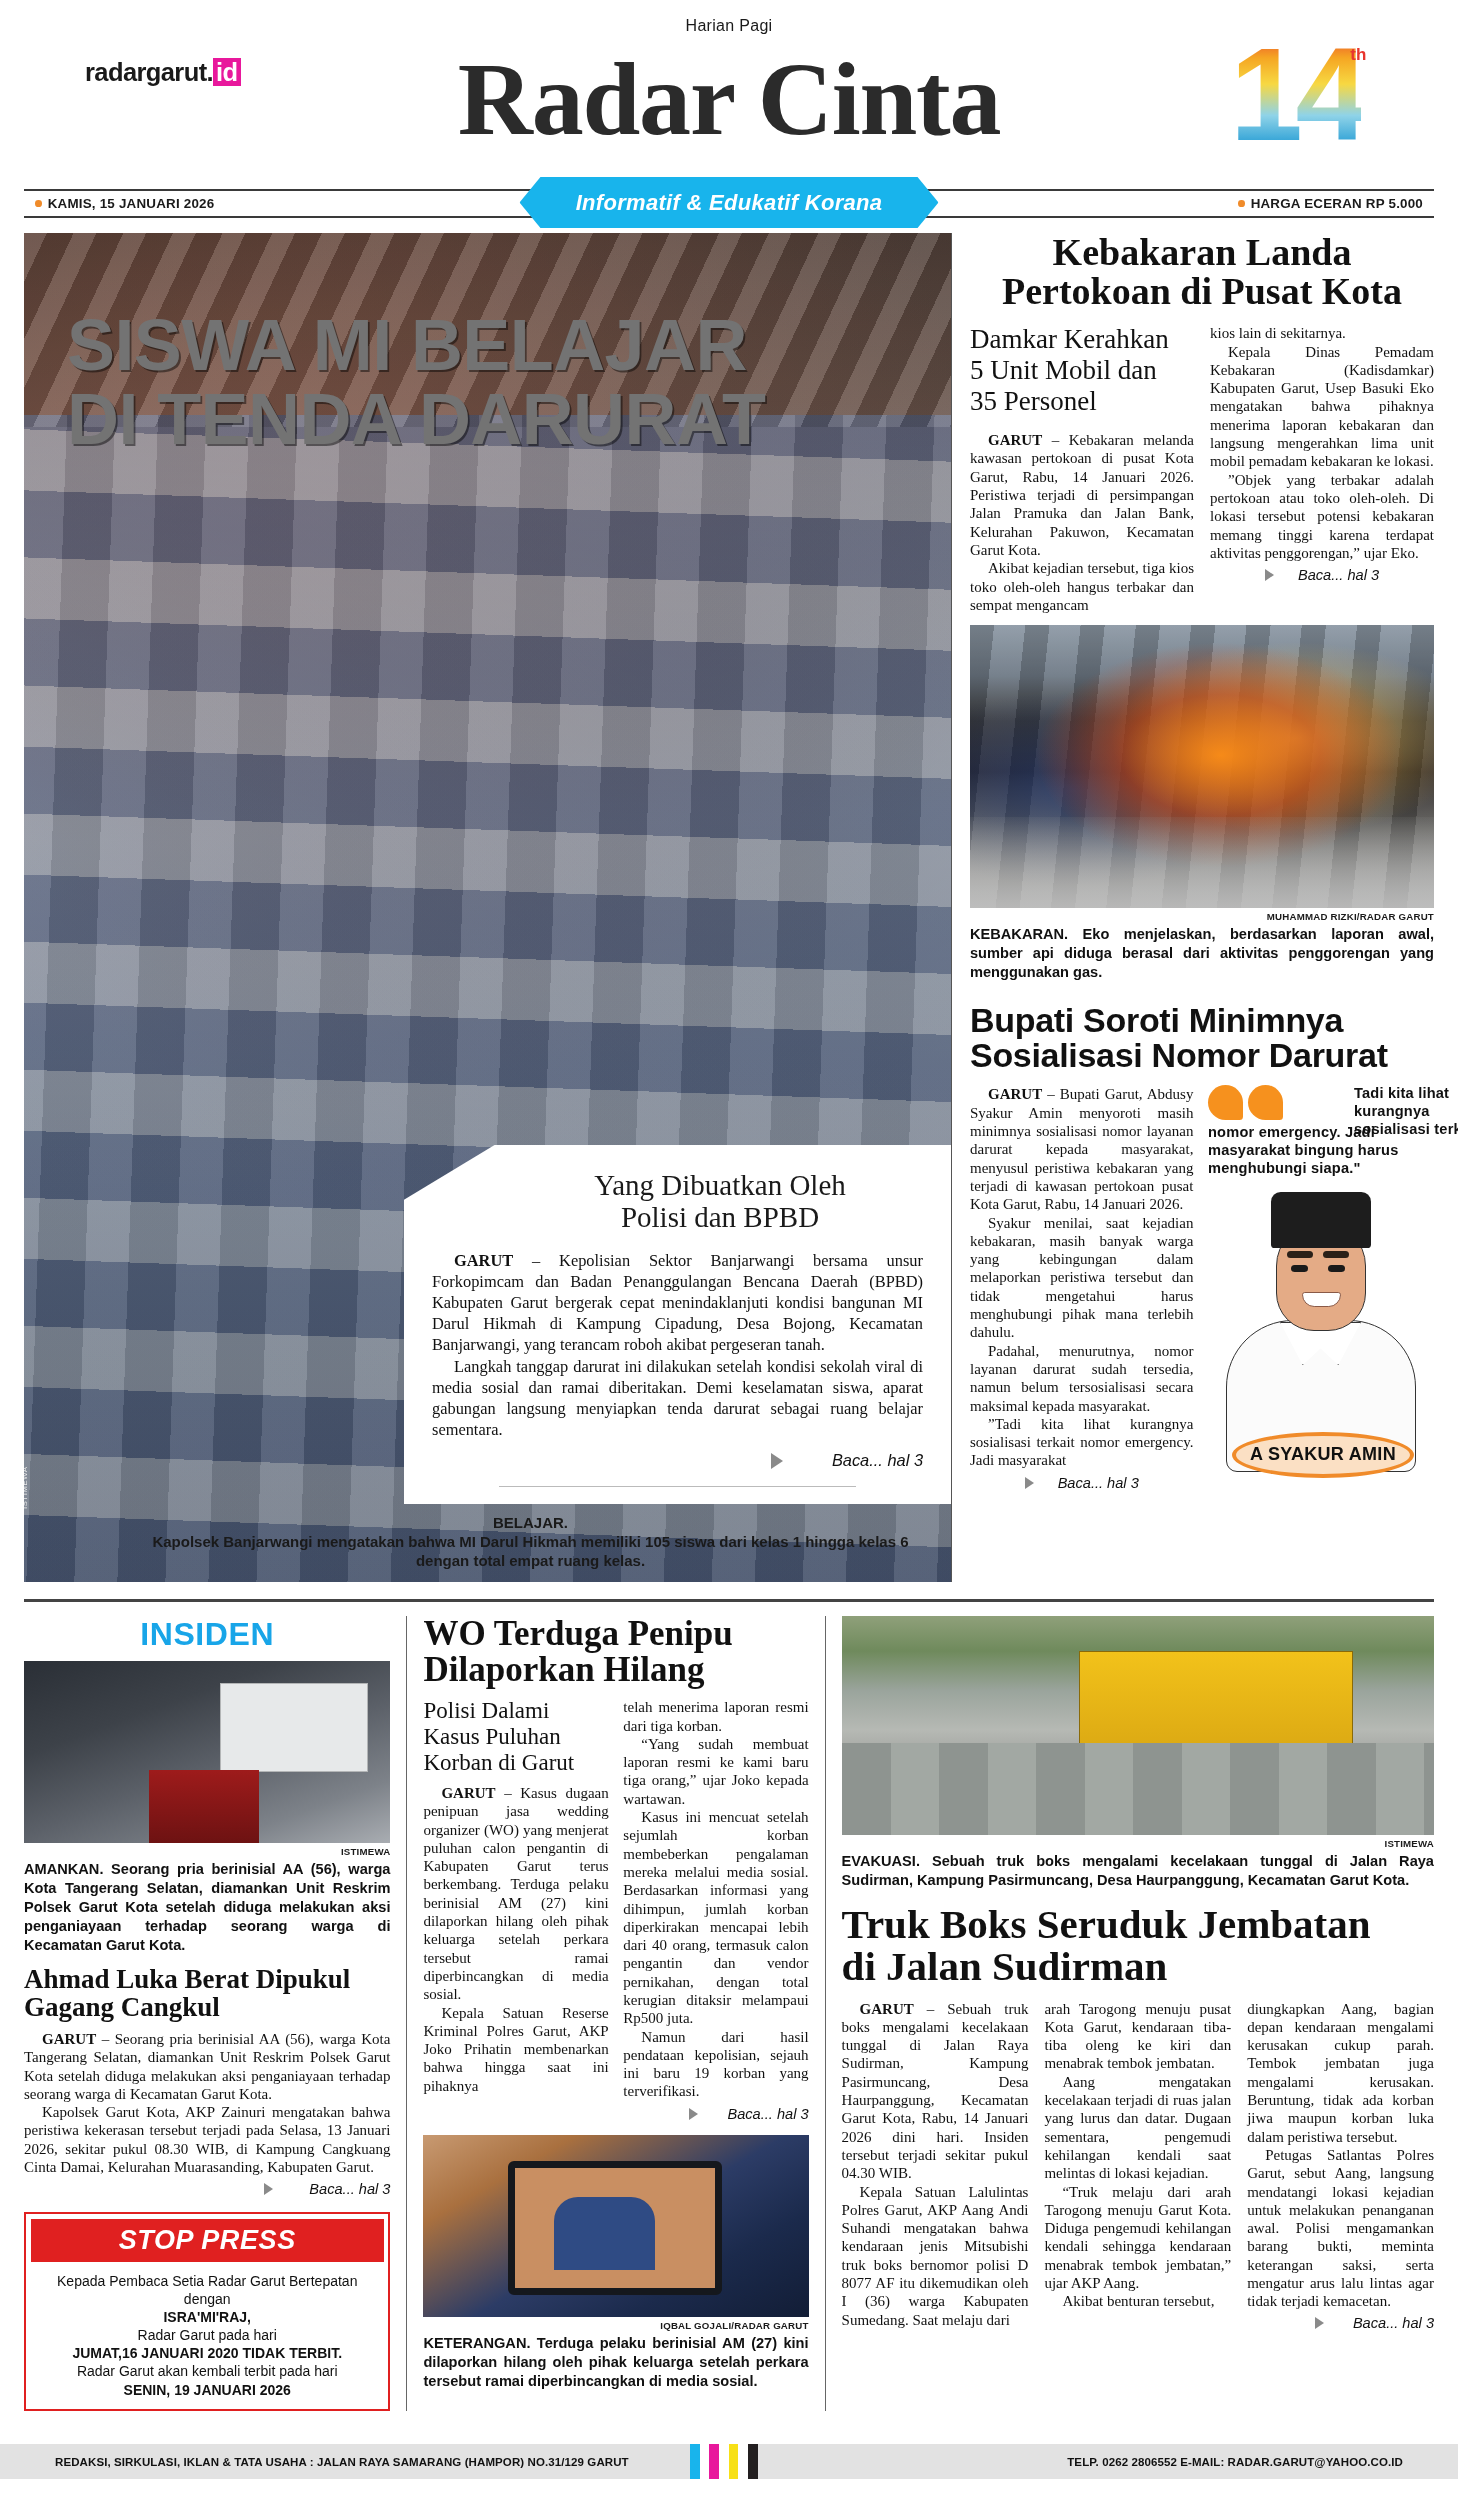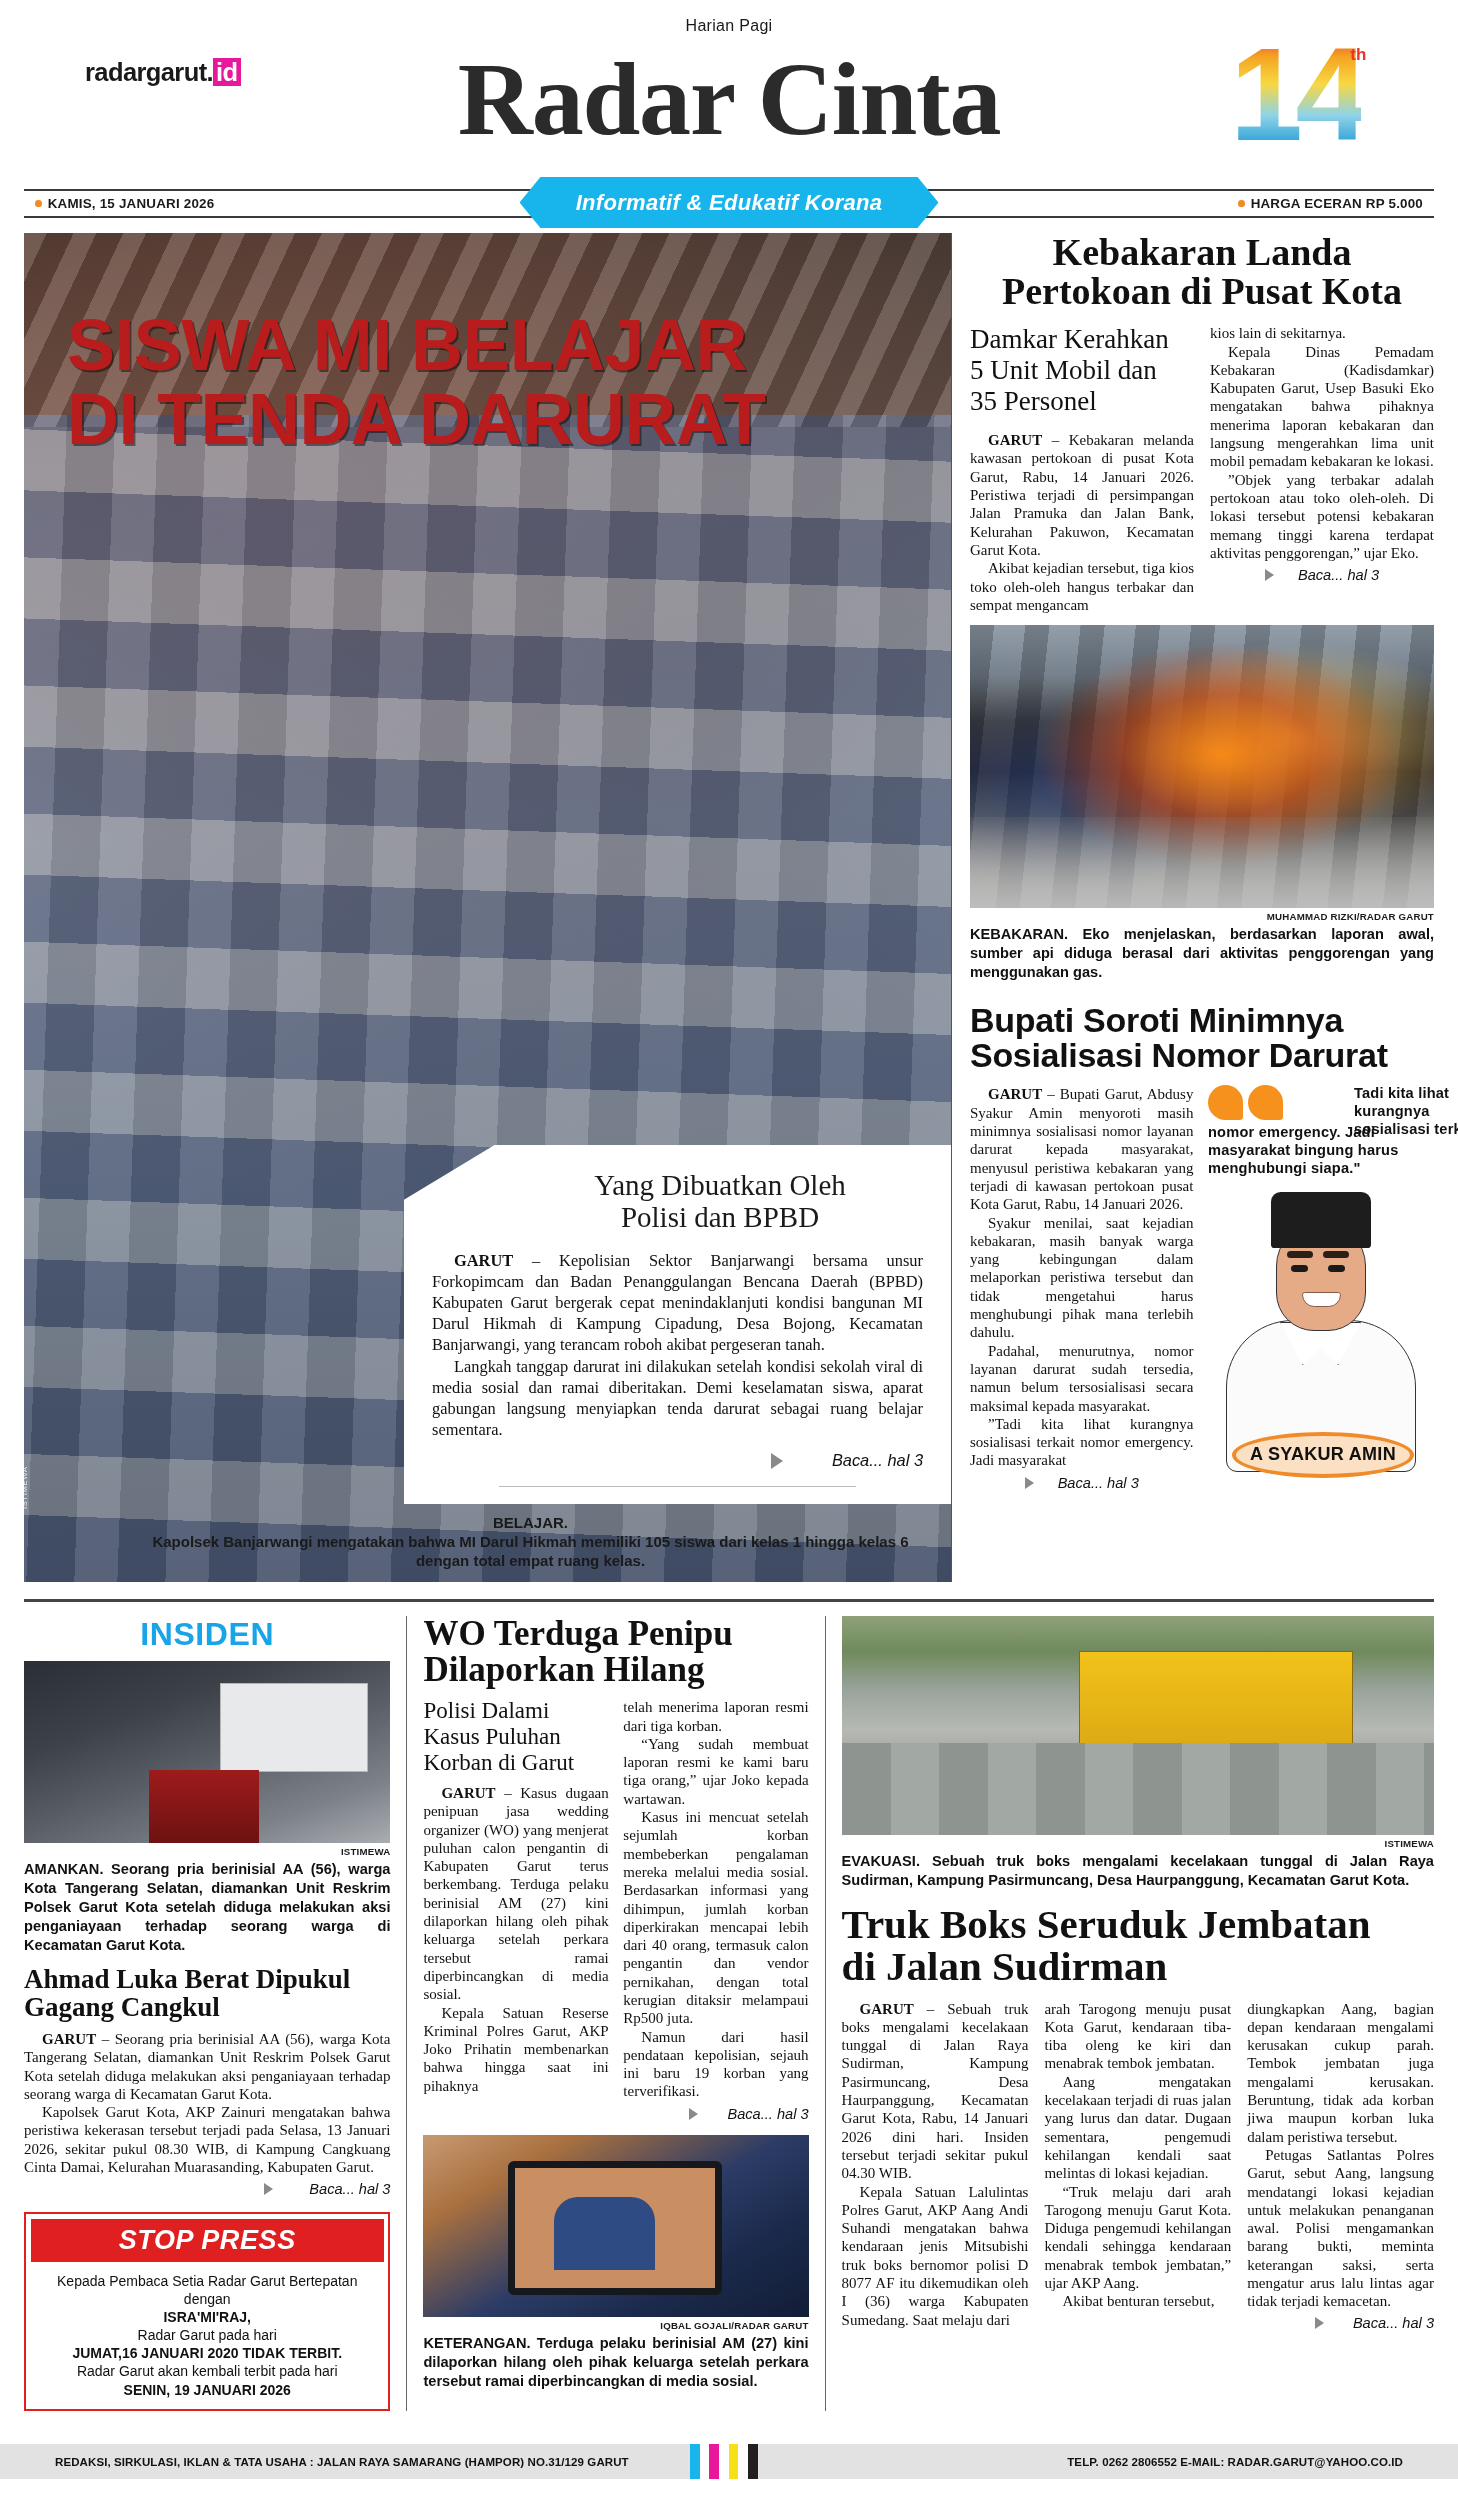--- a/index.html
+++ b/index.html
@@ -96,7 +96,7 @@
   .hero-title {
     position:absolute; left:43px; top:76px; width:729px;
     font-family:"Liberation Sans", sans-serif; font-weight:bold; font-size:72px; line-height:1.02;
-    color:#b91c1c; letter-spacing:-0.6px;
+    color:#737373; letter-spacing:-0.6px;
     text-shadow:1.8px 1.8px 0 rgba(0,0,0,.45);
   }
   .hero-title div{ white-space:nowrap; }

